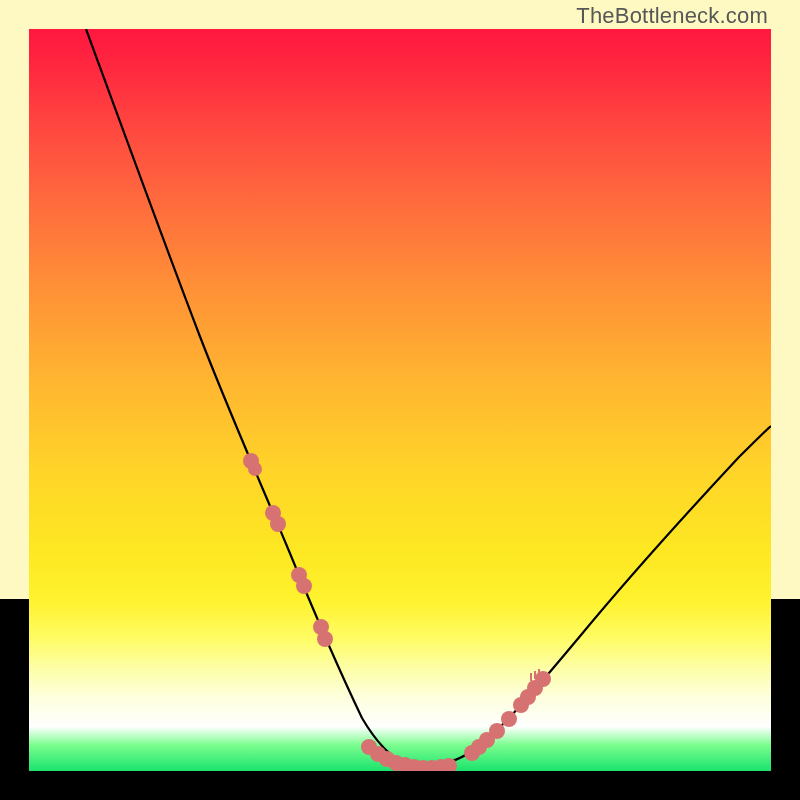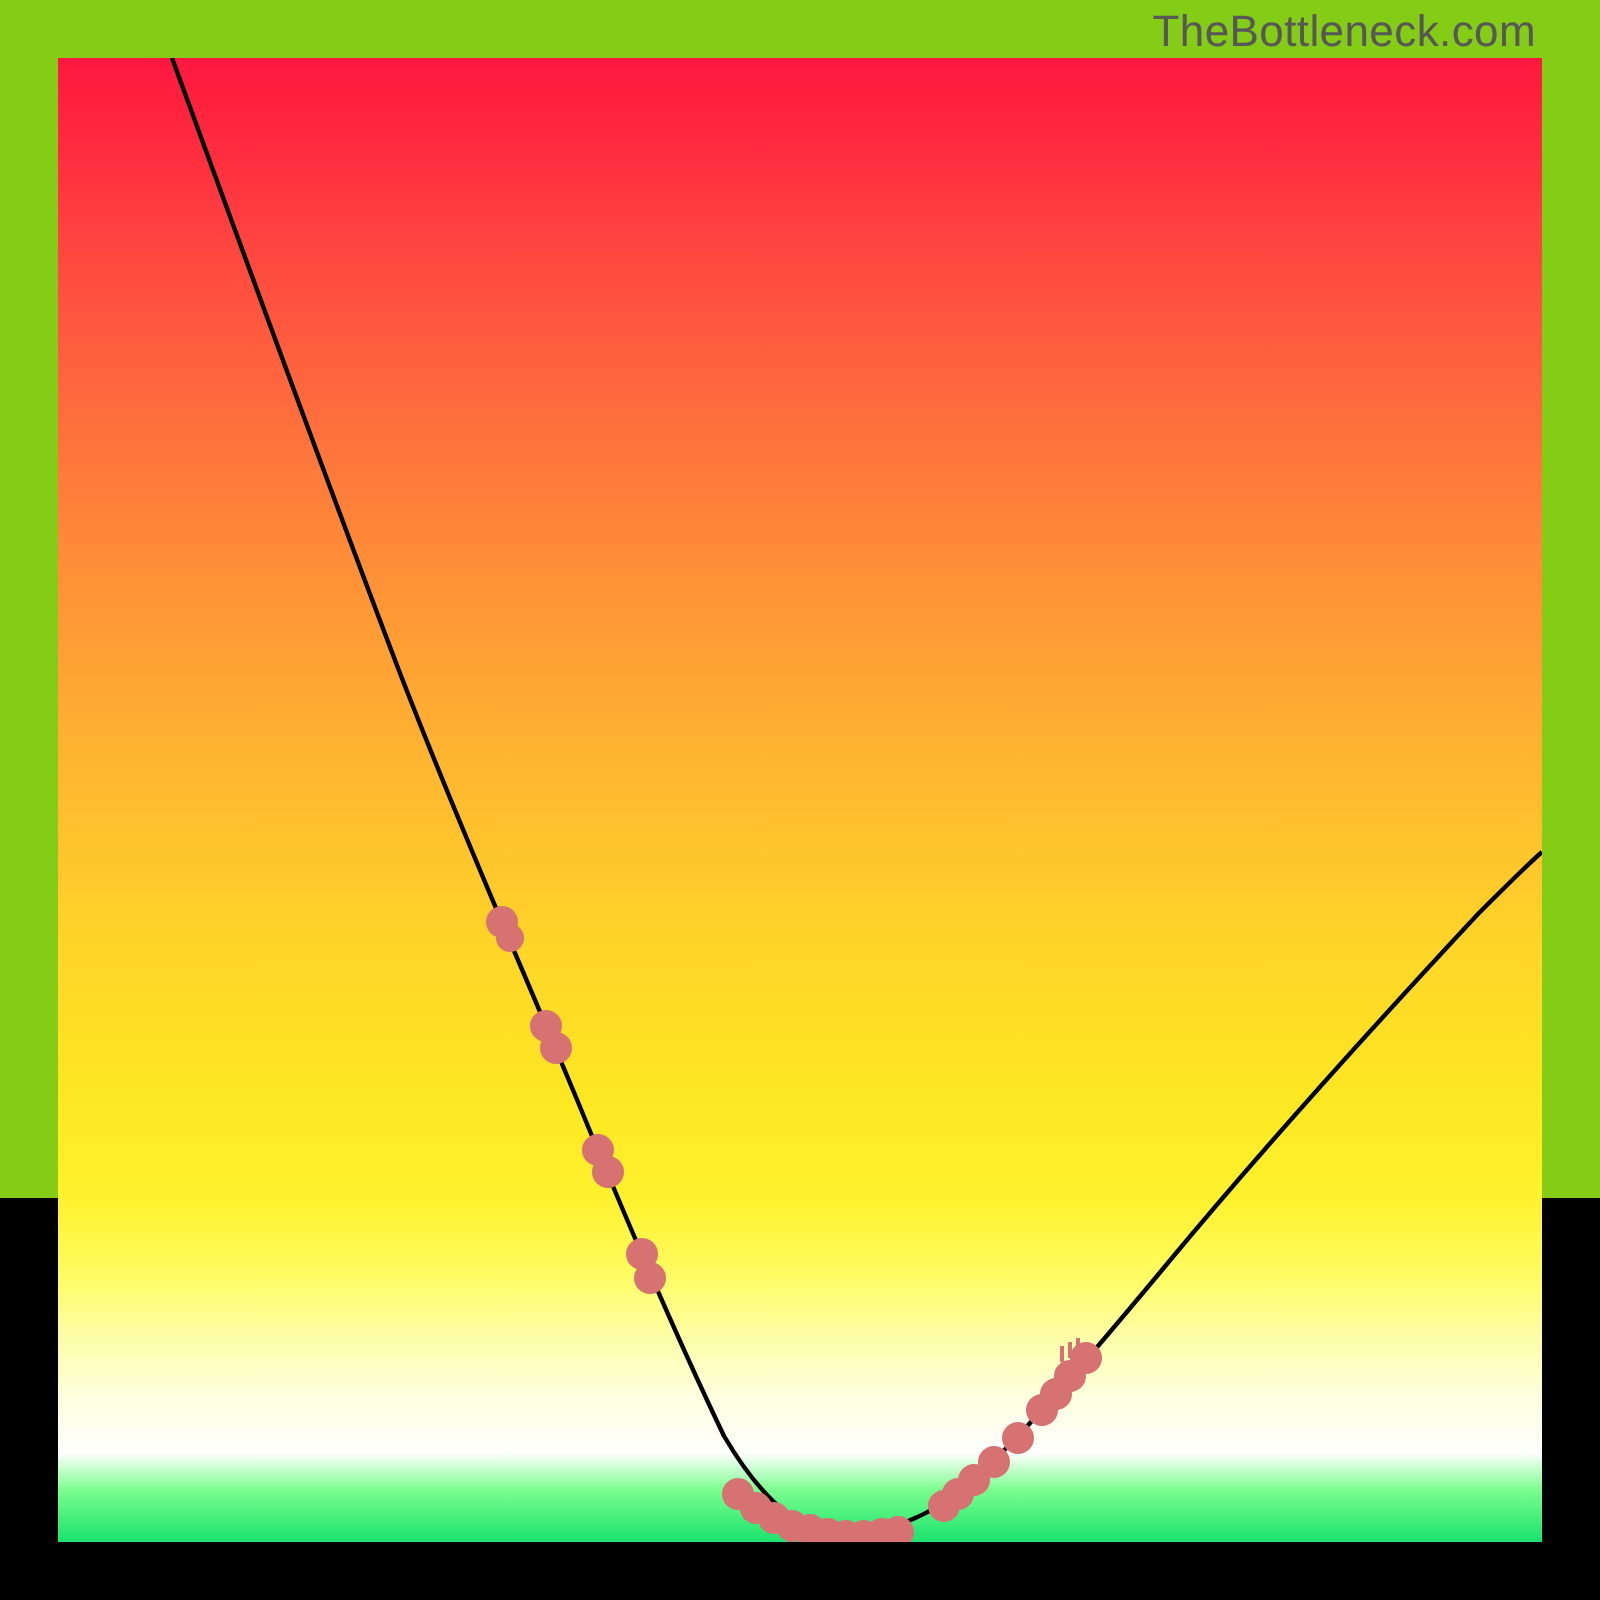--- a/index.html
+++ b/index.html
@@ -14,7 +14,7 @@
     position: absolute;
     left: 0; top: 0;
     width: 800px; height: 599px;
-    background: #84cc16;
+    background: #fef9c3;
   }
   .plot {
     position: absolute;

